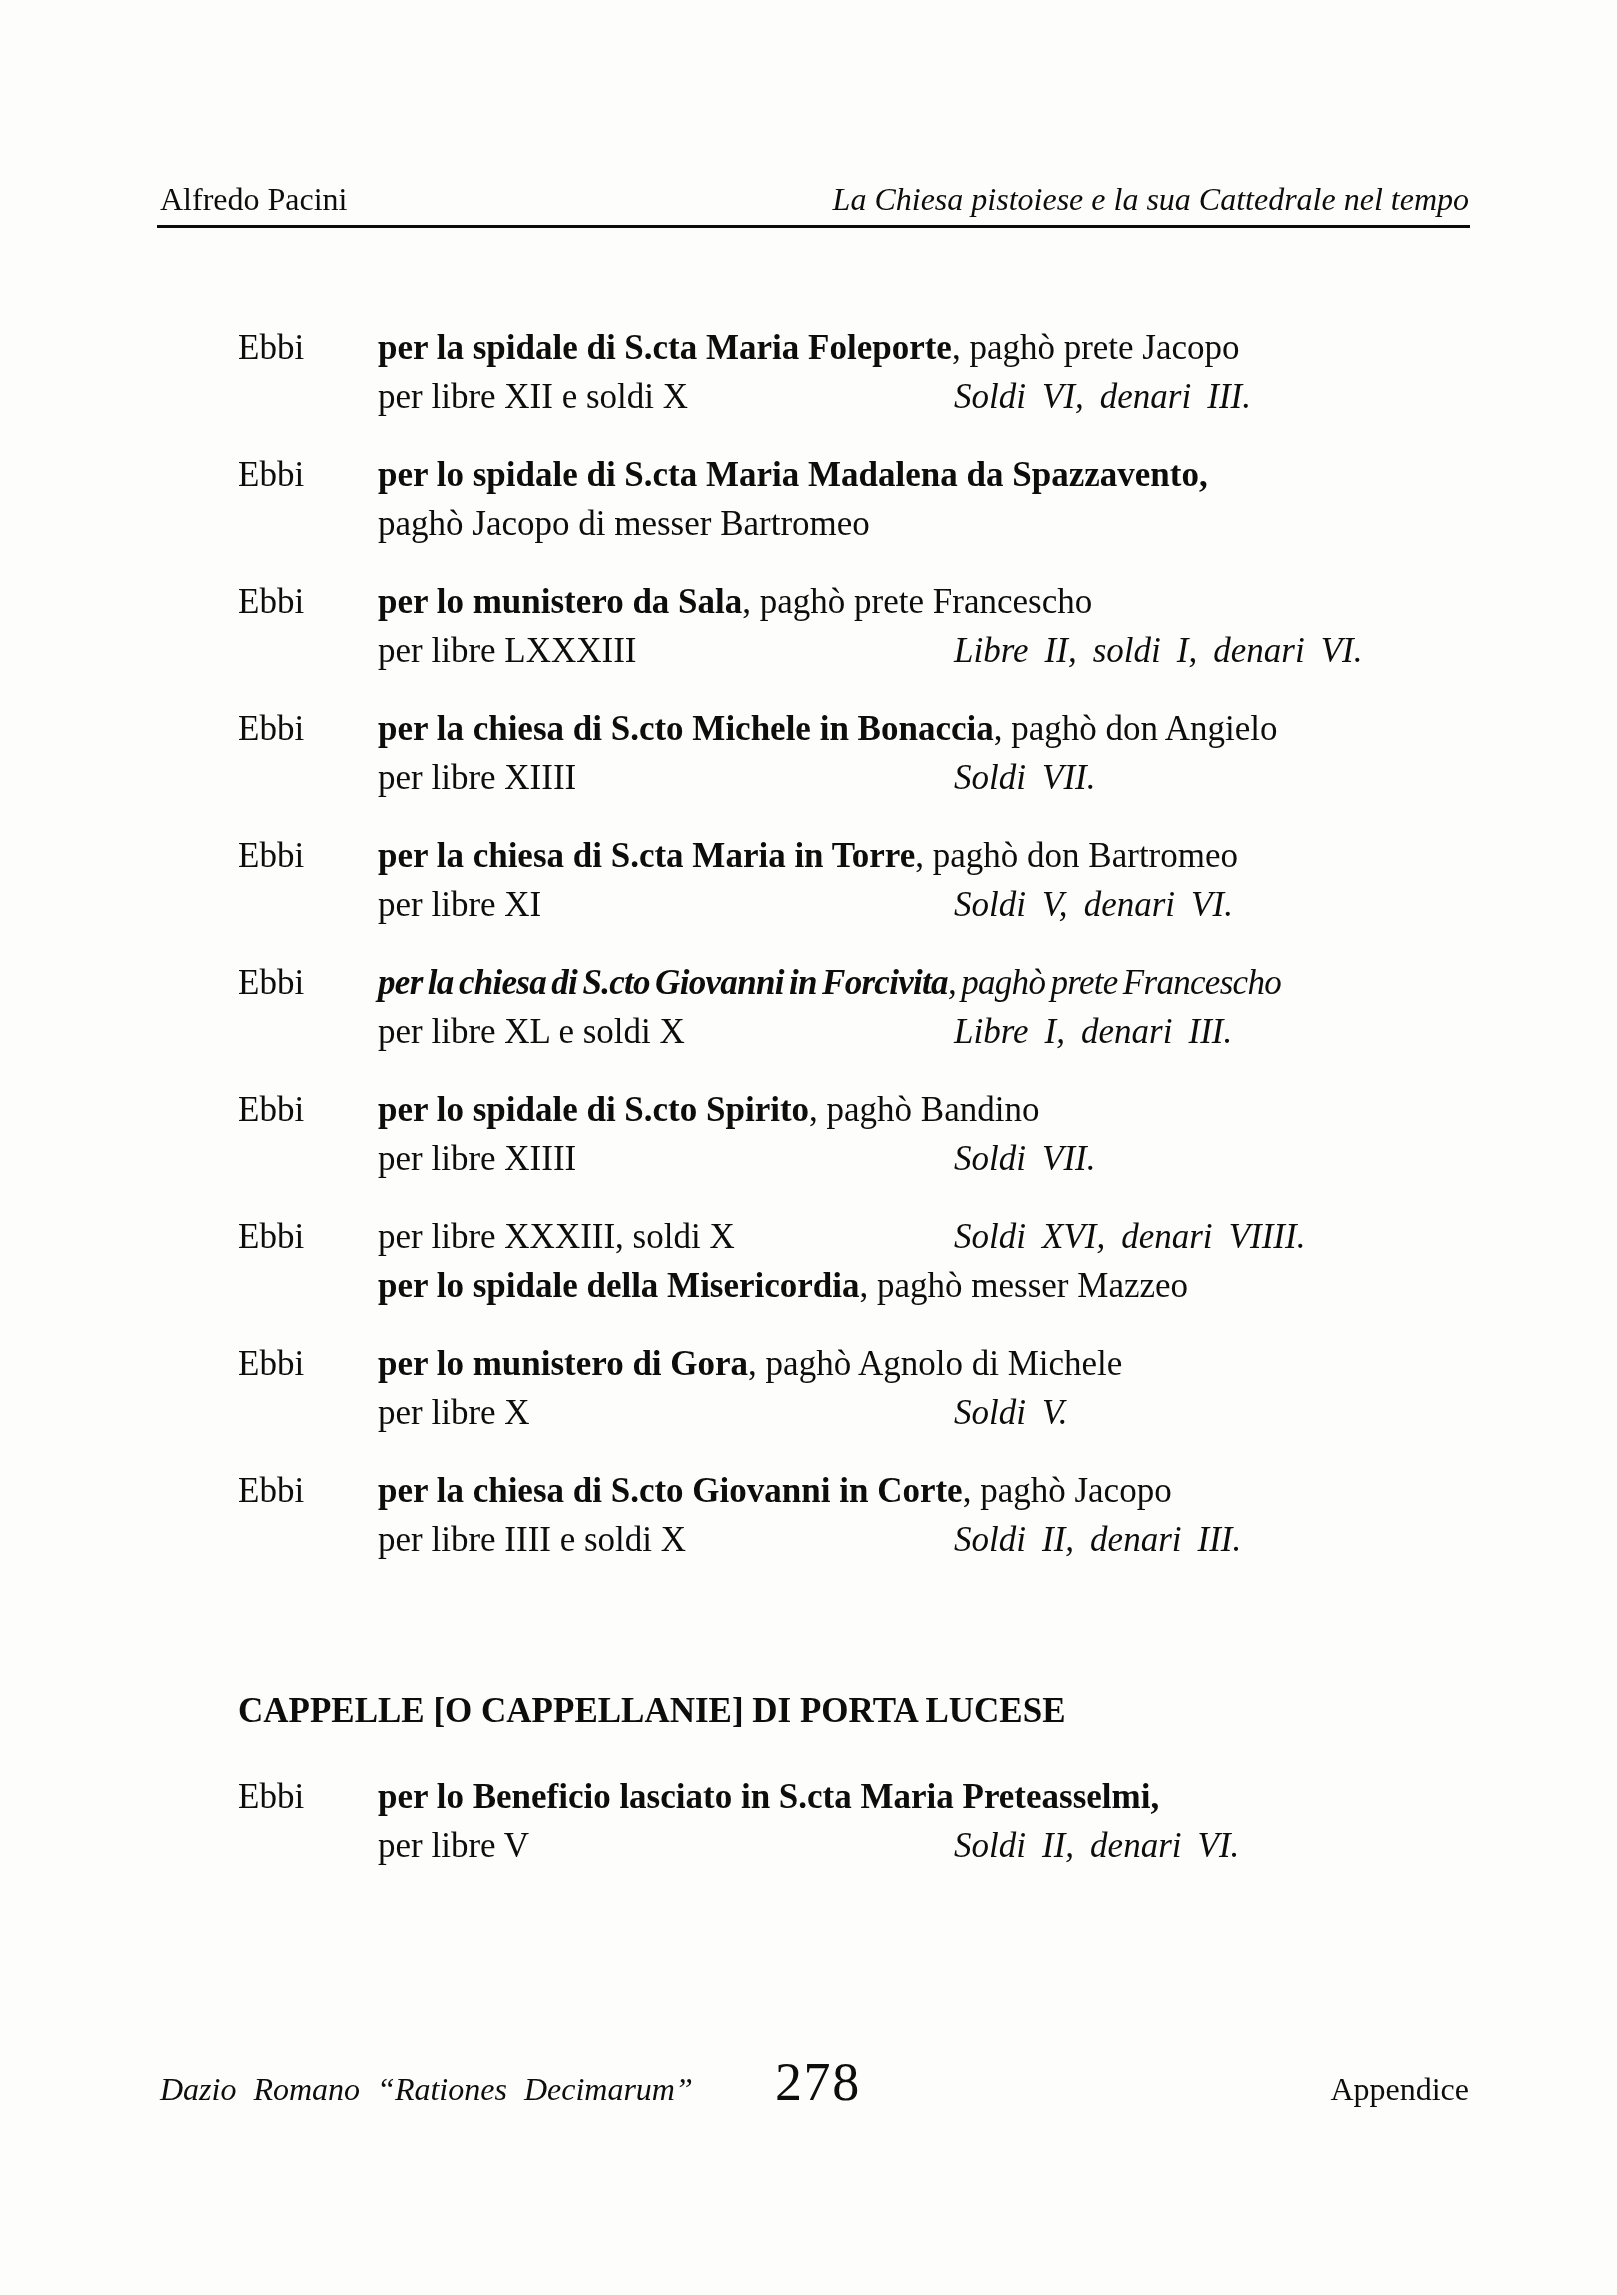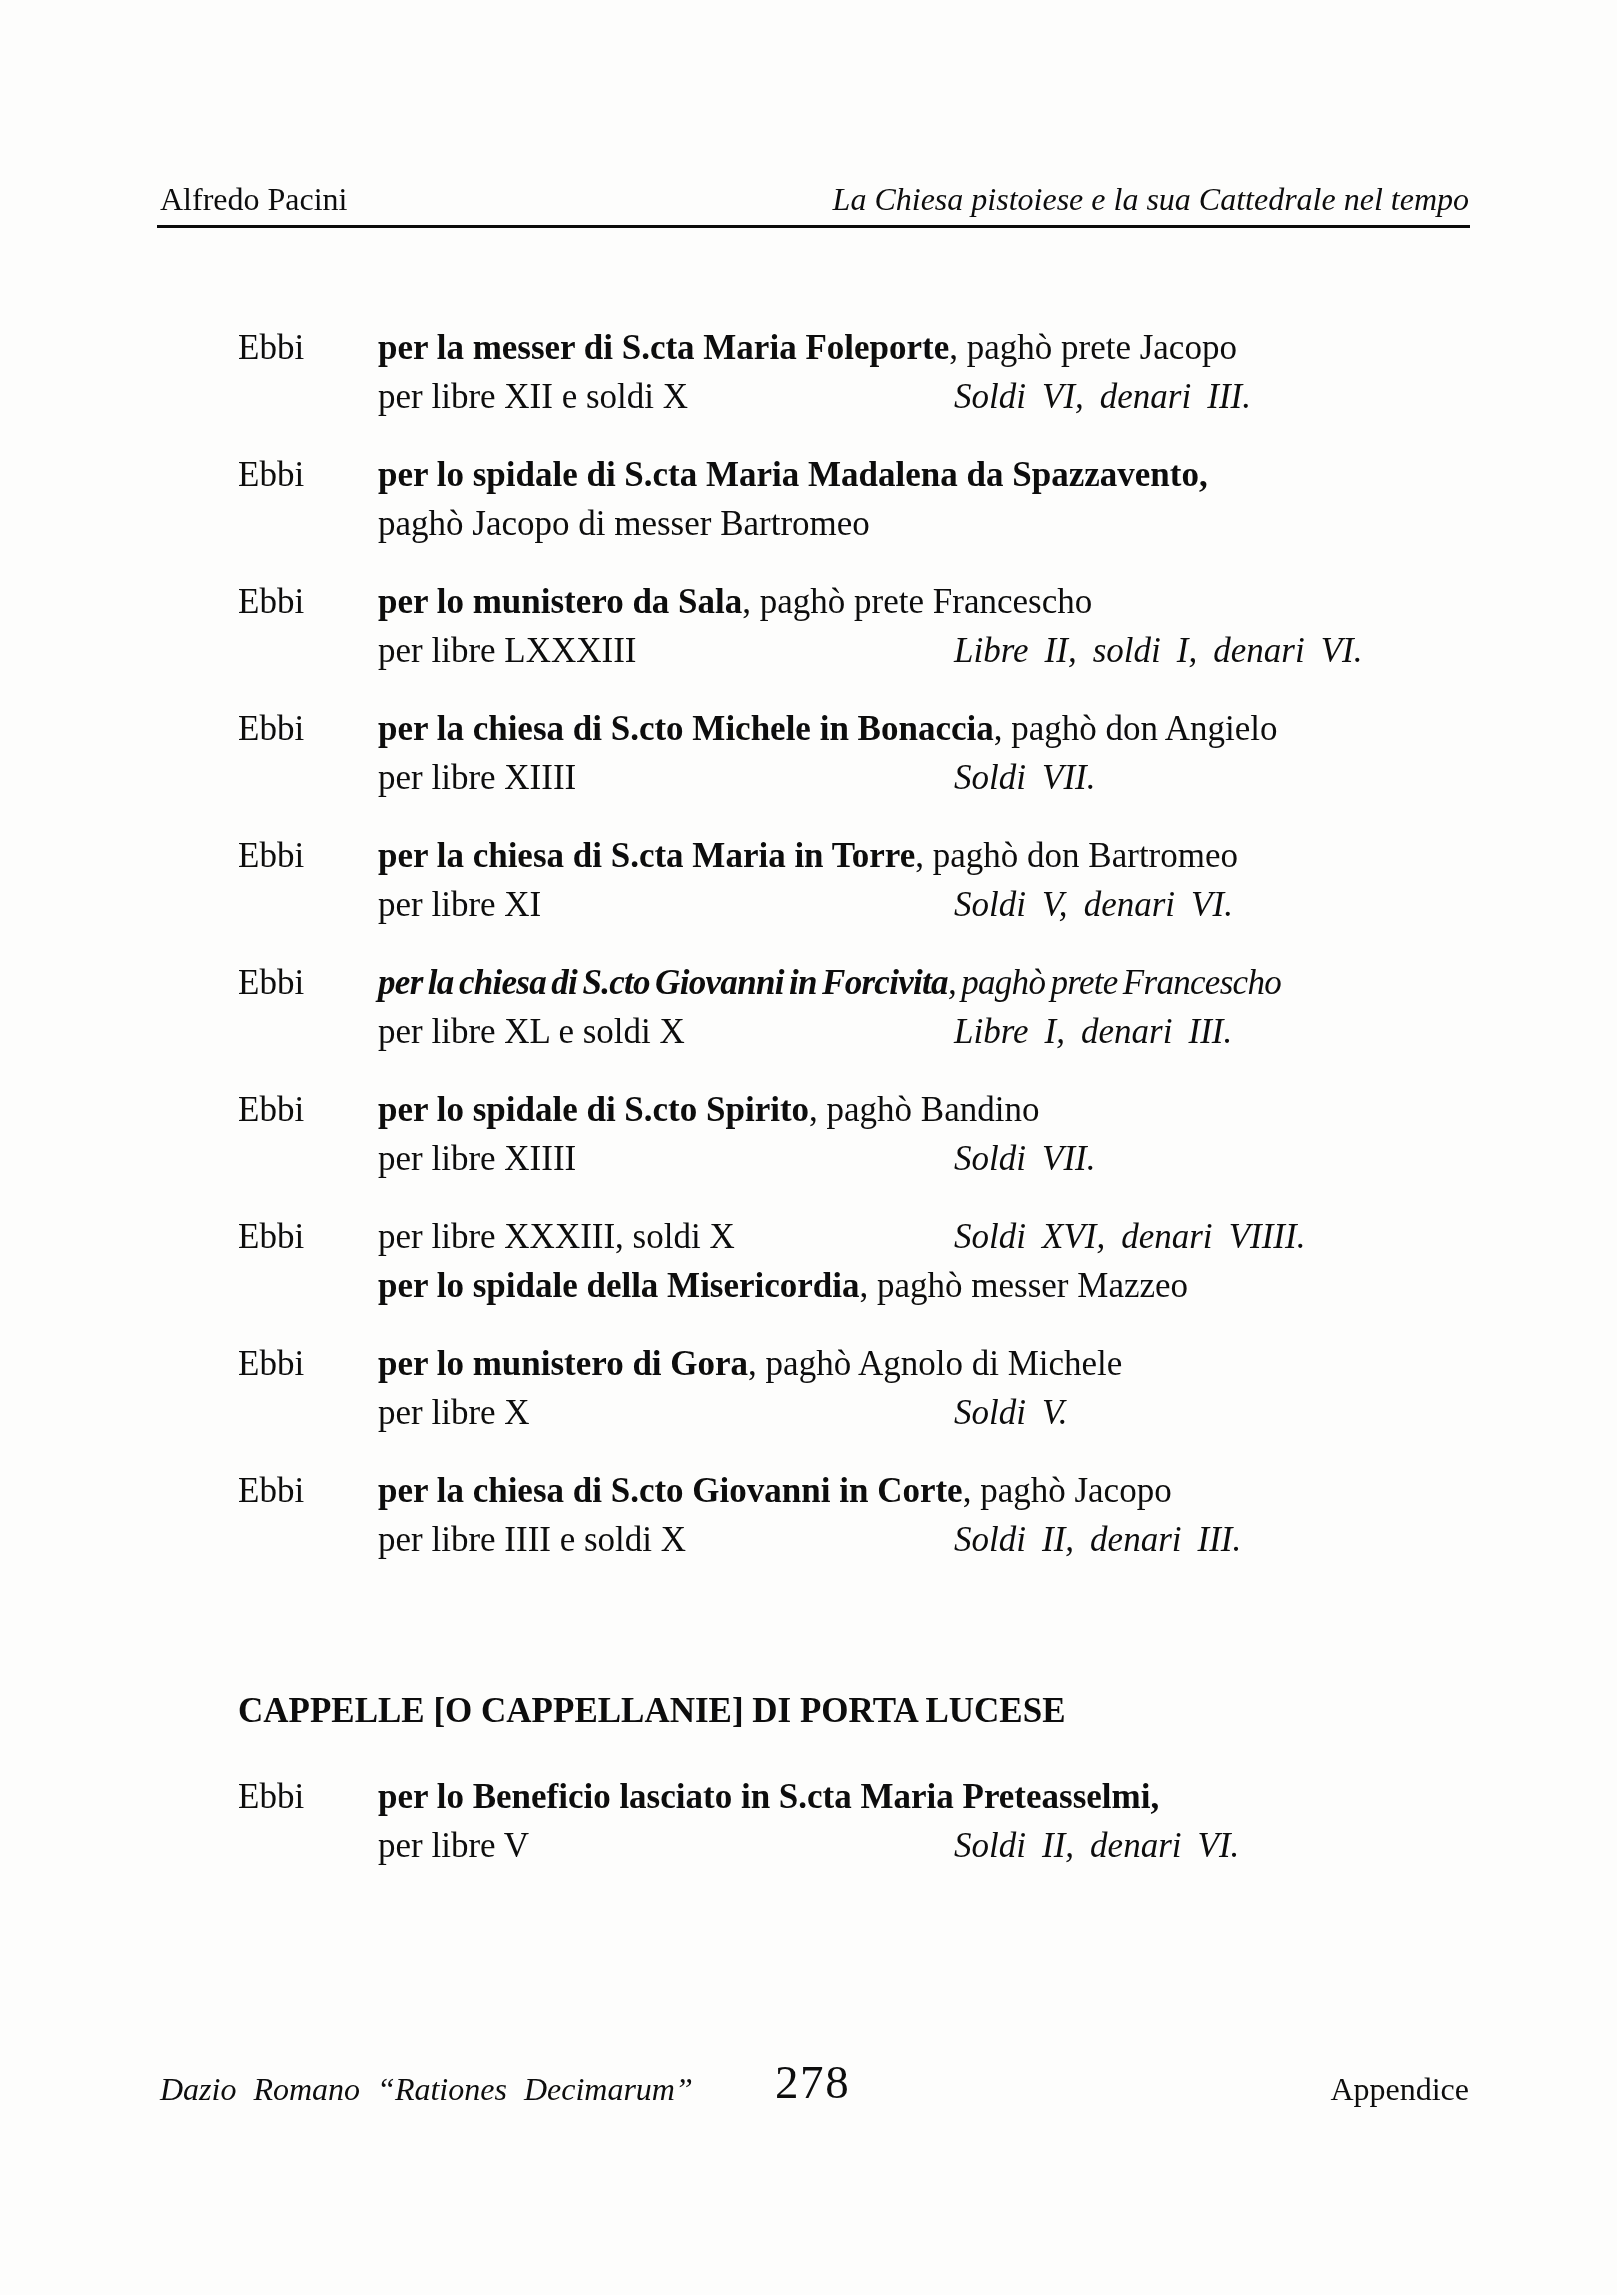--- a/index.html
+++ b/index.html
@@ -68,7 +68,7 @@
     <div class="entry">
       <div class="label">Ebbi</div>
       <div class="body">
-        <div class="line"><span class="b">per la messer di S.cta Maria Foleporte</span><span>, paghò prete Jacopo</span></div>
+        <div class="line"><span class="b">per la spidale di S.cta Maria Foleporte</span><span>, paghò prete Jacopo</span></div>
         <div class="line"><span>per libre XII e soldi X</span><span class="amt">Soldi VI, denari III.</span></div>
       </div>
     </div>

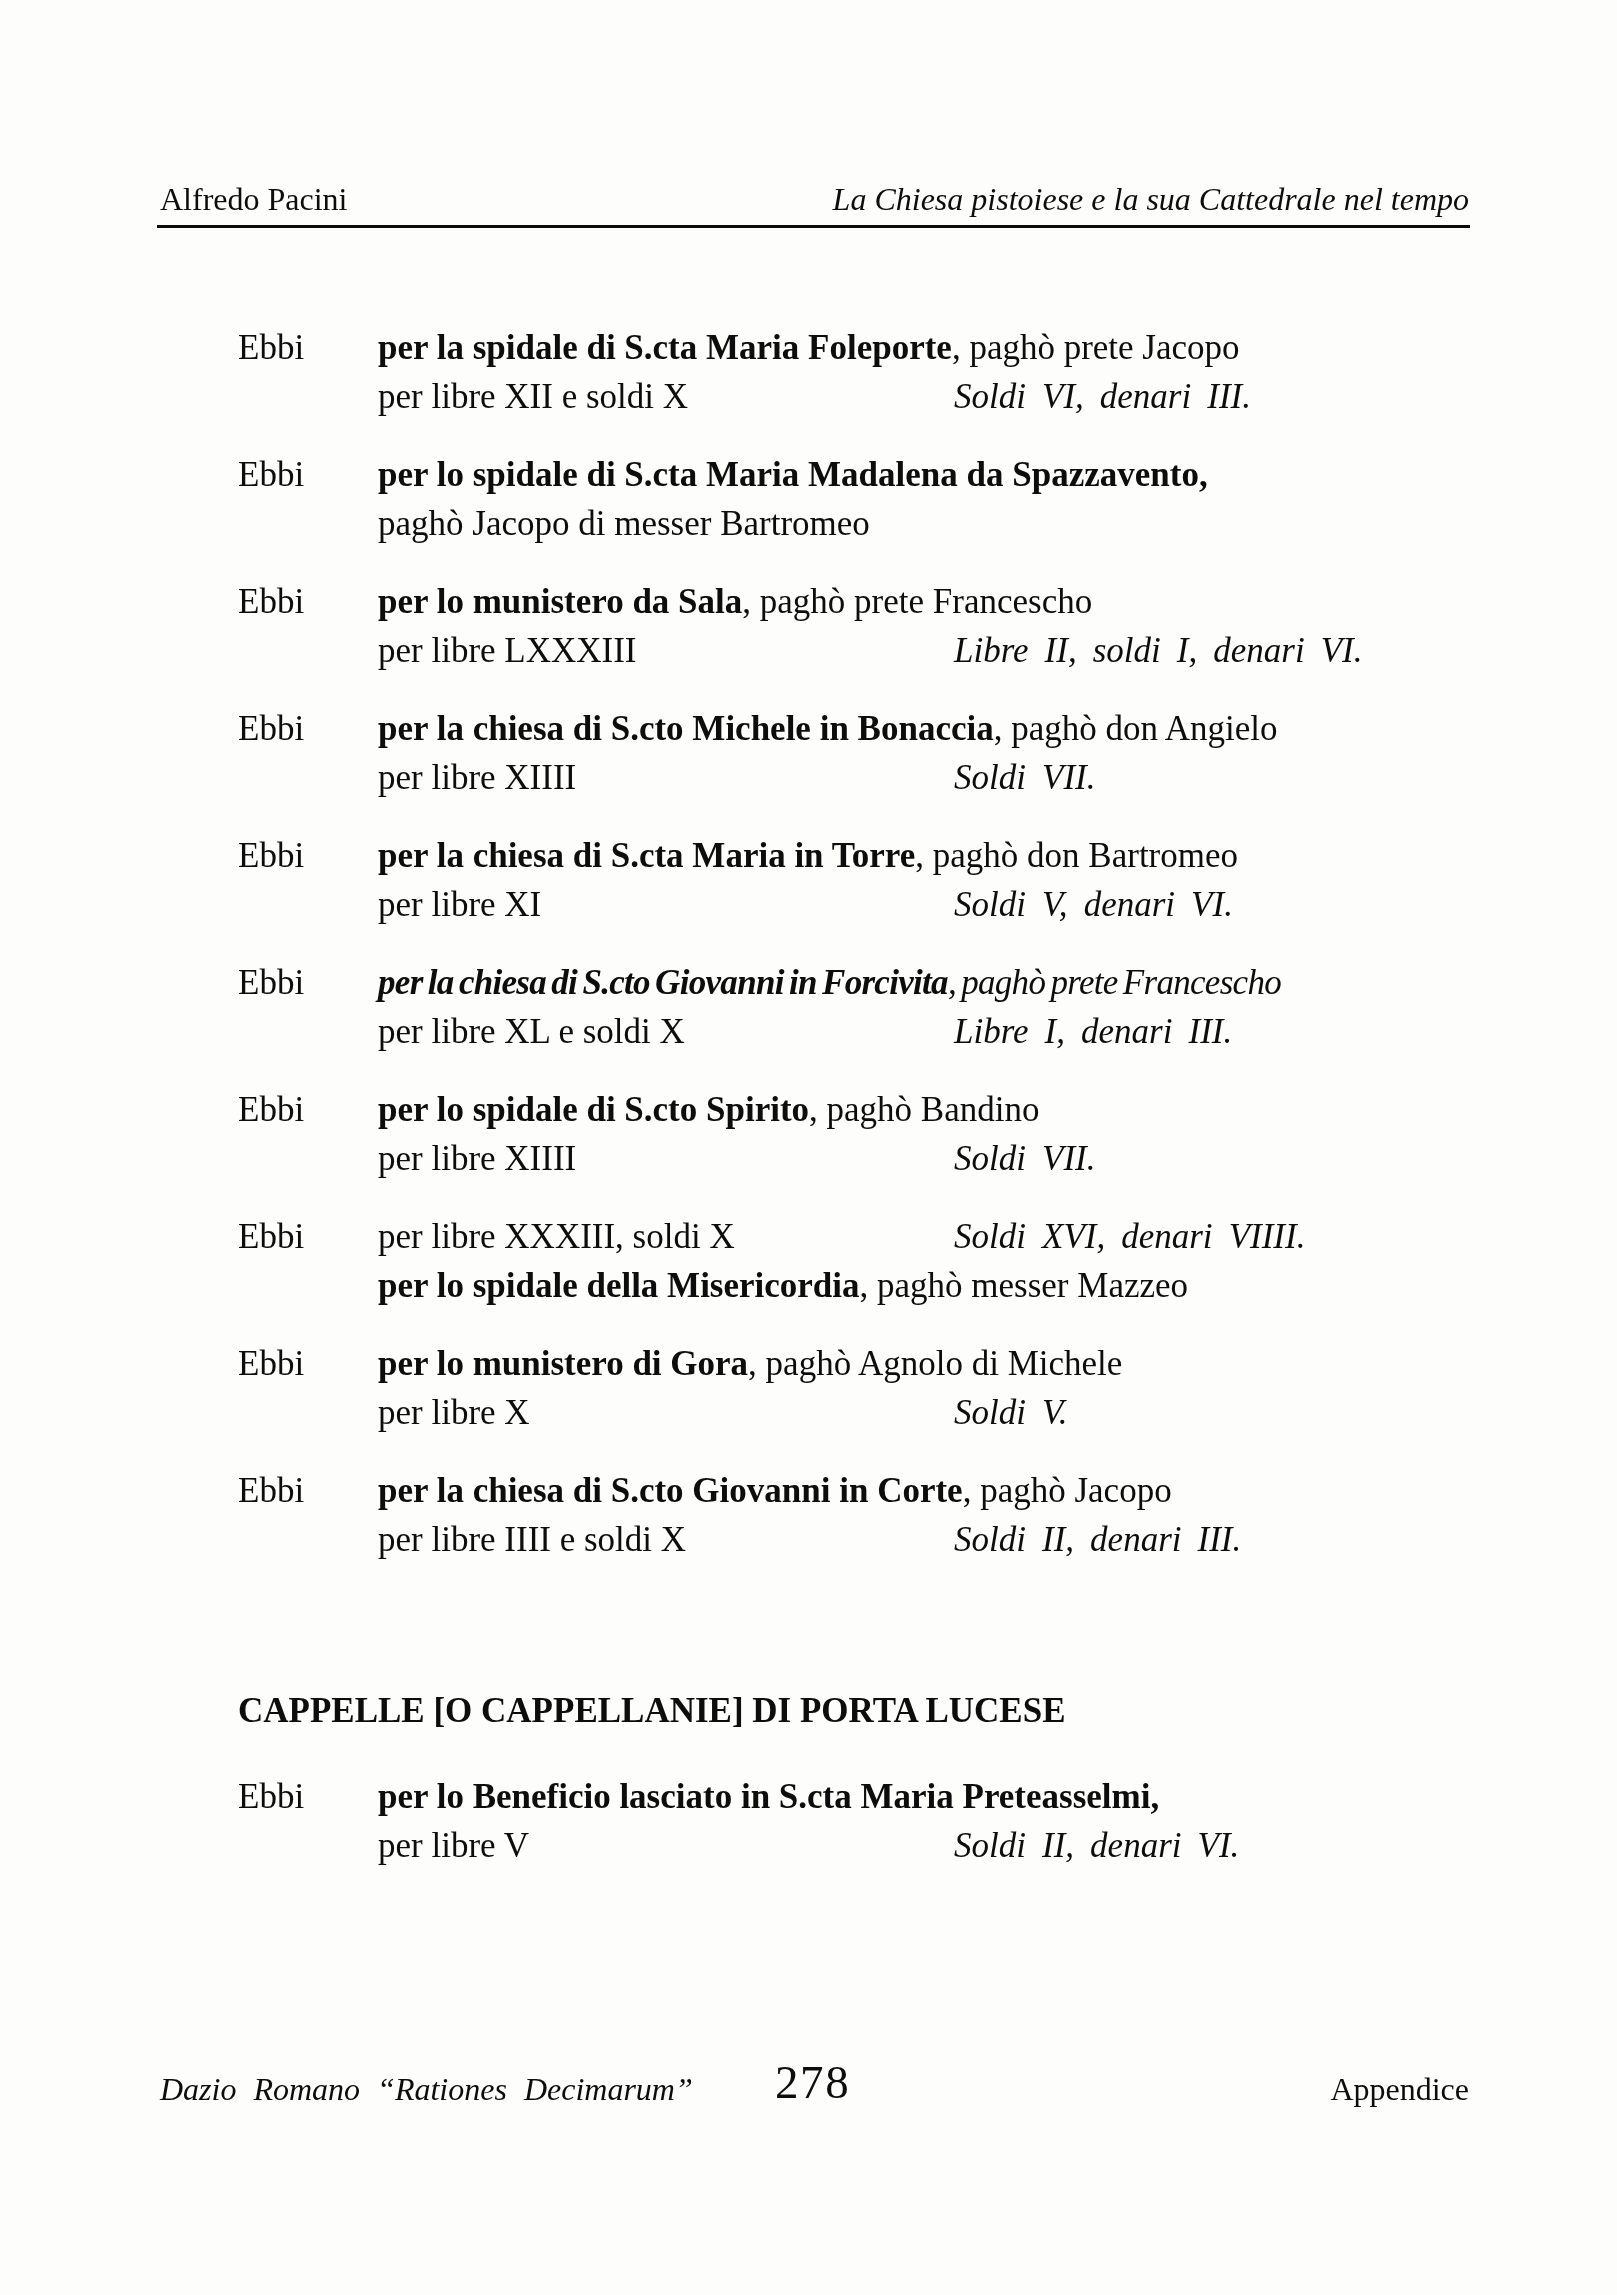--- a/index.html
+++ b/index.html
@@ -48,7 +48,7 @@
   .footer .src { font-style:italic; word-spacing:9px; }
   .page-num {
     position:absolute; left:615px; top:-7.3px;
-    font-size:47px; letter-spacing:1.6px; font-style:normal;
+    font-size:54px; letter-spacing:1.6px; font-style:normal;
   }
   .appendice { position:absolute; right:0; top:0; }
 </style>

